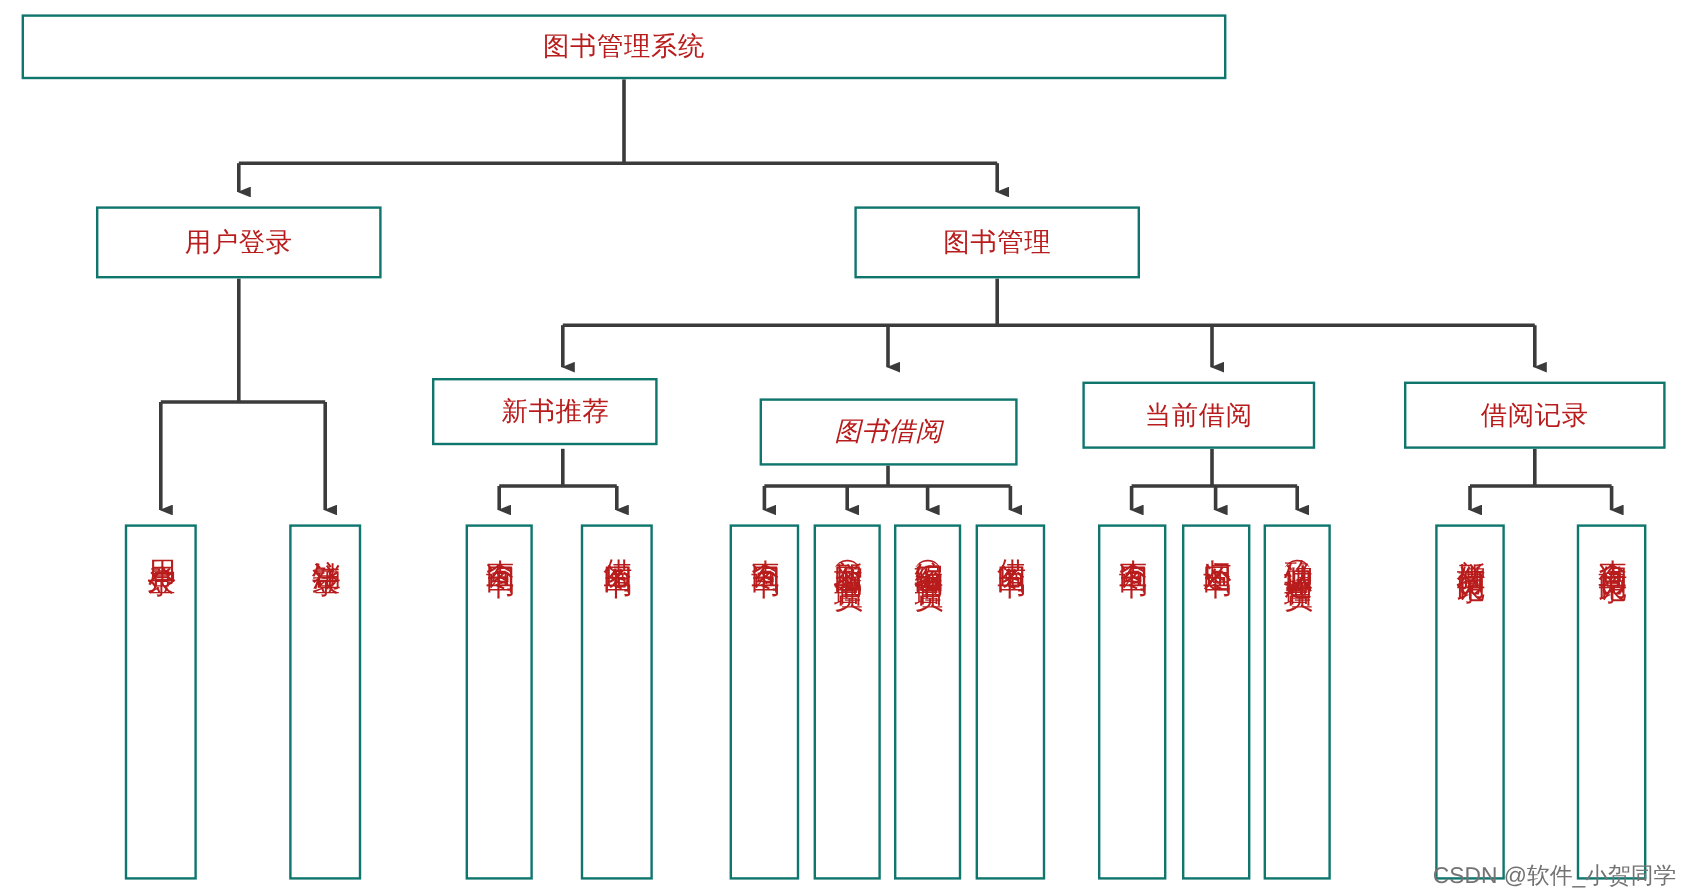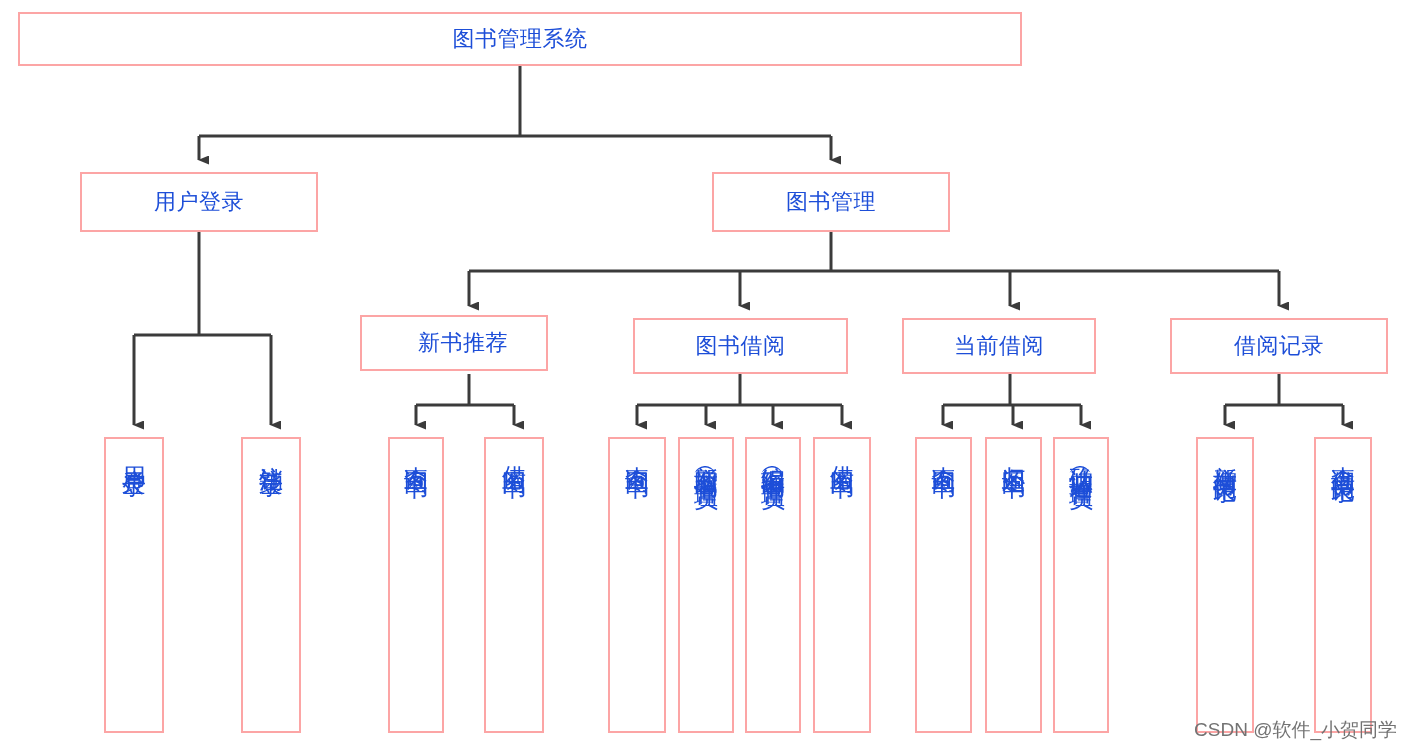--- a/index.html
+++ b/index.html
@@ -29,11 +29,11 @@
     position: absolute;
     box-sizing: border-box;
     background: #ffffff;
-    border: 2px solid #fca5a5;
+    border: 2px solid #0f766e;
     display: flex;
     align-items: center;
     justify-content: center;
-    color: #1d4ed8;
+    color: #b91c1c;
     z-index: 2;
   }
   .node .lbl {

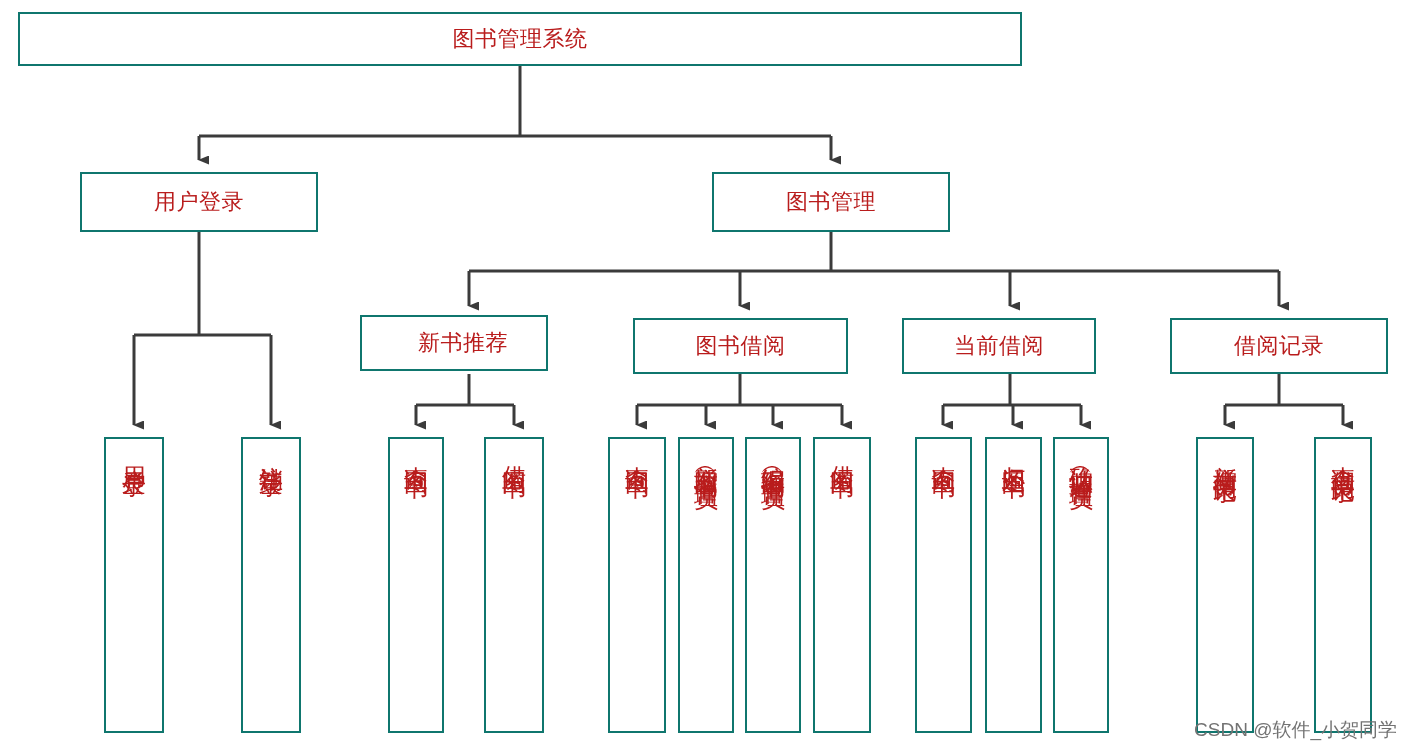--- a/index.html
+++ b/index.html
@@ -139,7 +139,7 @@
   <div class="node h-node" style="left:360px; top:315px; width:188px; height:56px;padding-left:18px;">
     <span class="lbl">新书推荐</span>
   </div>
-  <div class="node h-node" style="left:633px; top:318px; width:215px; height:56px;">
+  <div class="node h-node" style="left:633px; top:332px; width:215px; height:56px;font-style:italic;">
     <span class="lbl">图书借阅</span>
   </div>
   <div class="node h-node" style="left:902px; top:318px; width:194px; height:56px;">

